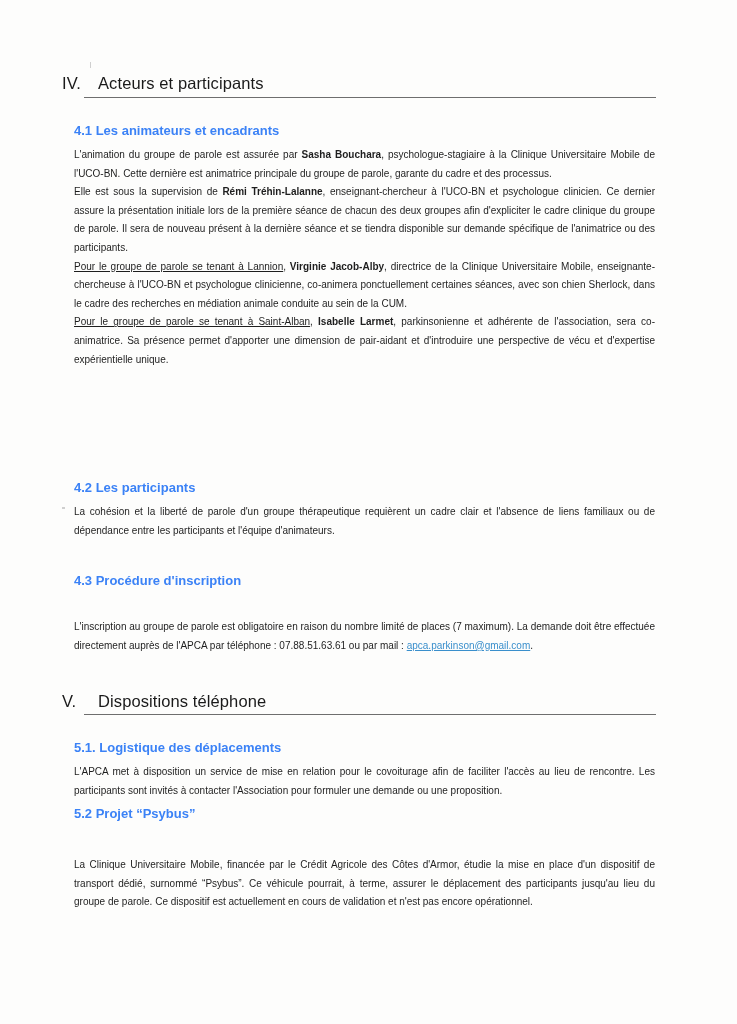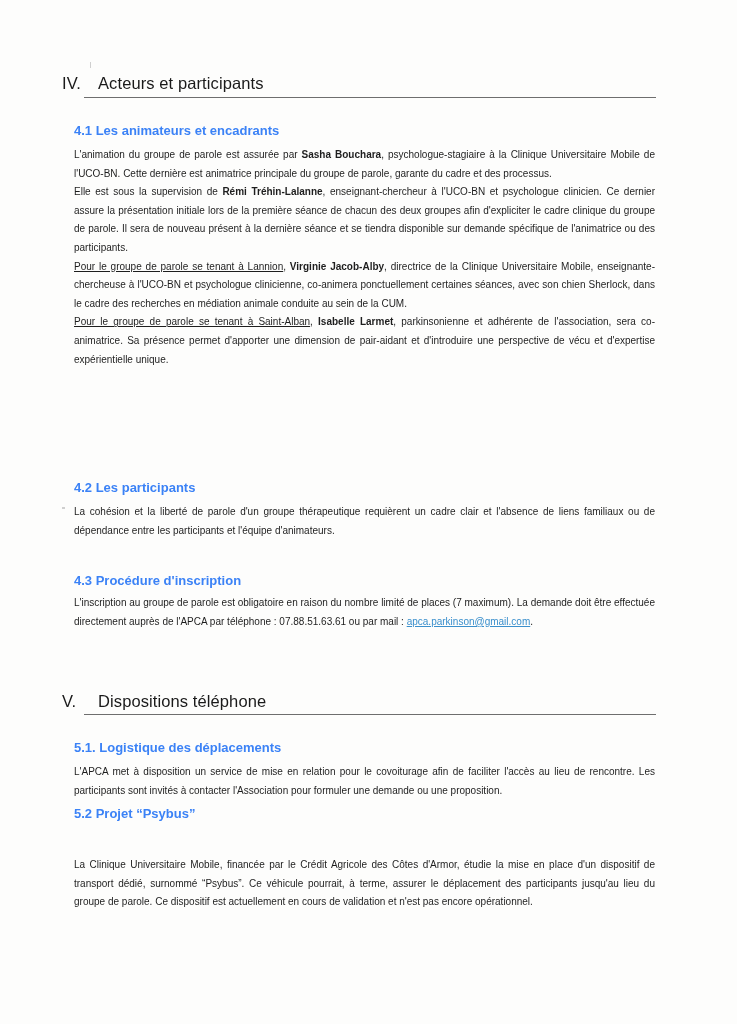--- a/index.html
+++ b/index.html
@@ -105,7 +105,7 @@
   </div>
 
   <div class="sub-heading" style="top:573px;">4.3 Procédure d'inscription</div>
-  <div class="para" style="top:594px;">
+  <div class="para" style="top:618px;">
     <span class="line">
       <span>L'inscription au groupe de parole est obligatoire en raison du nombre limité de places (7 maximum). La demande doit être effectuée directement auprès de l'APCA par téléphone : 07.88.51.63.61 ou par mail : </span><a class="email-link">apca.parkinson@gmail.com</a><span>.</span>
     </span>

